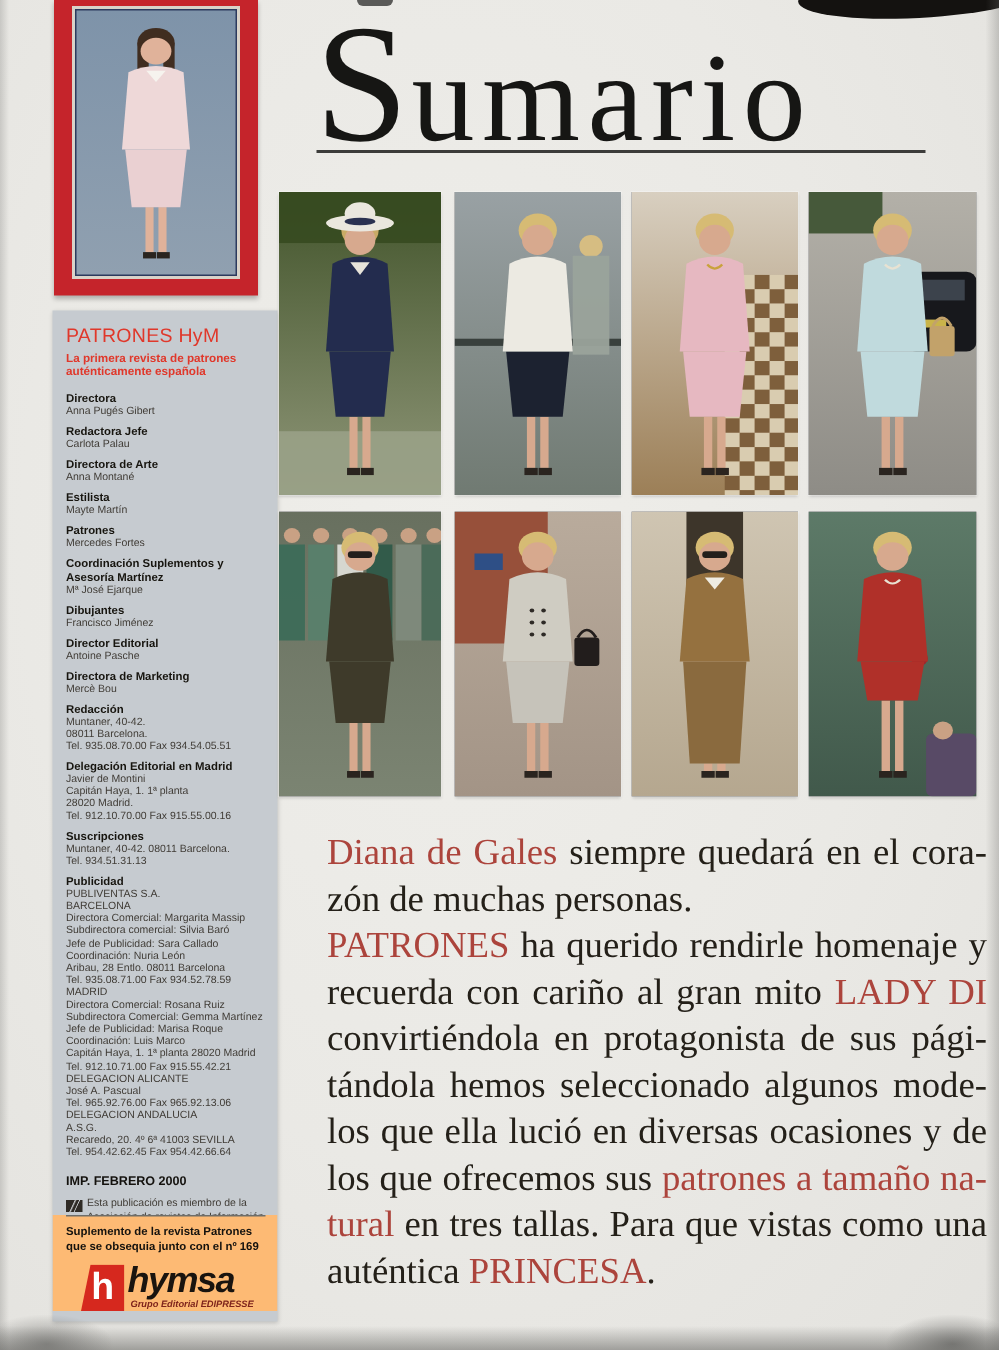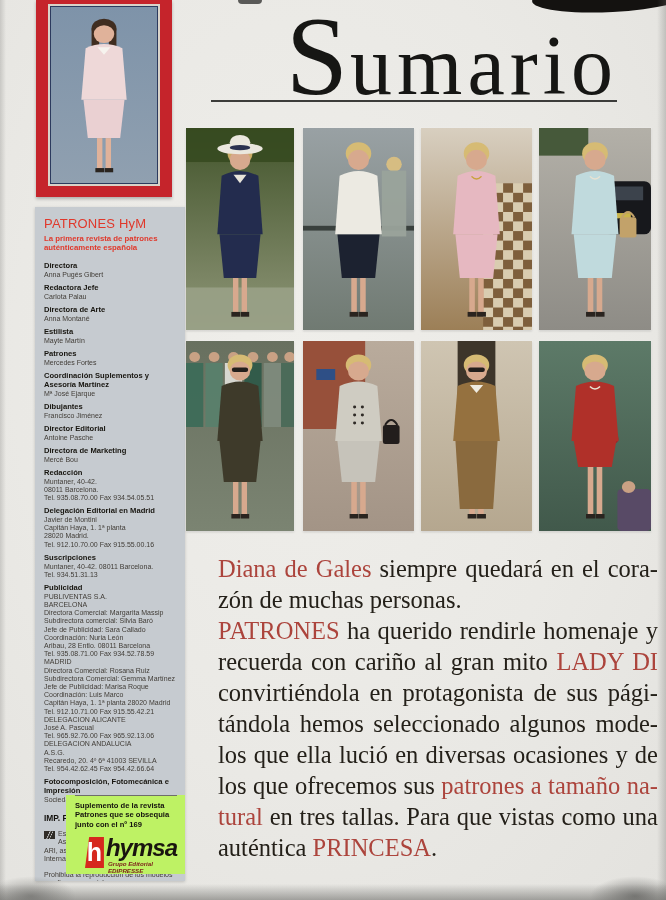--- a/index.html
+++ b/index.html
@@ -15,7 +15,7 @@
   .corner-br{position:absolute;right:-14px;bottom:-16px;width:90px;height:40px;background:radial-gradient(ellipse, rgba(60,60,58,.55), rgba(0,0,0,0) 70%);}
   .corner-bl{position:absolute;left:-14px;bottom:-16px;width:90px;height:40px;background:radial-gradient(ellipse, rgba(60,60,58,.45), rgba(0,0,0,0) 70%);}
   
-  .title-block{position:absolute;left:210px;top:2px;width:408px;text-align:right;}
+  .title-block{position:absolute;left:210px;top:2px;width:408px;text-align:left;}
   .title-block h1{margin:0;font-family:"Liberation Serif",serif;font-weight:400;color:#161614;
                   font-size:84px;line-height:108px;letter-spacing:5px;}
   .title-block h1 .initial{font-size:112px;letter-spacing:2px;}

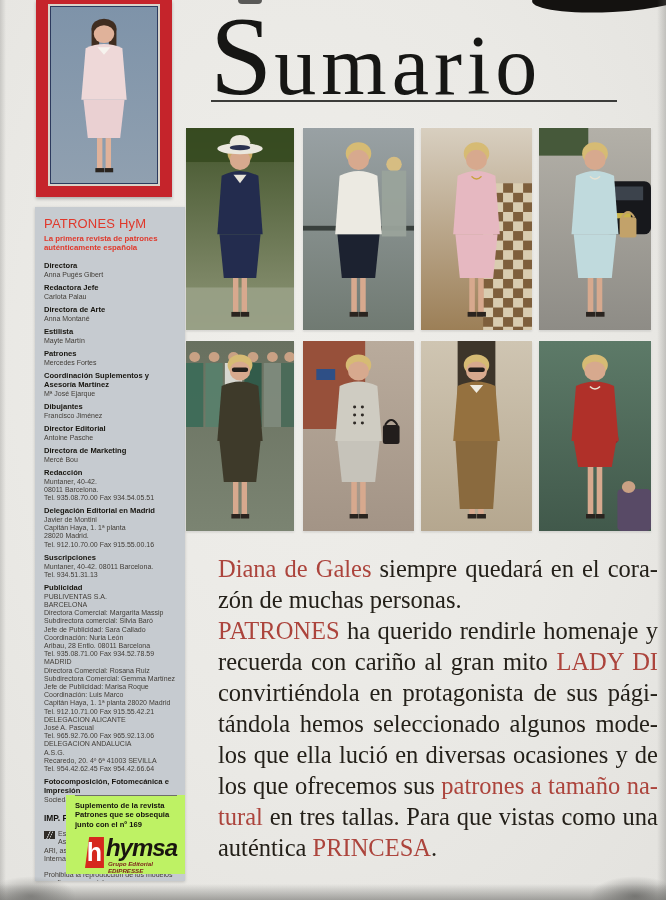--- a/index.html
+++ b/index.html
@@ -181,10 +181,6 @@
           <div class="name">A.S.G.</div>
           <div class="name">Recaredo, 20. 4º 6ª  41003 SEVILLA</div>
           <div class="name">Tel. 954.42.62.45 Fax 954.42.66.64</div>
-        </div>
-        <div class="credit">
-          <div class="role">Fotocomposición, Fotomecánica e Impresión</div>
-          <div class="name">Sociedad General de Publicaciones</div>
         </div>
       </div>
     <p class="imp">IMP. FEBRERO 2000</p>

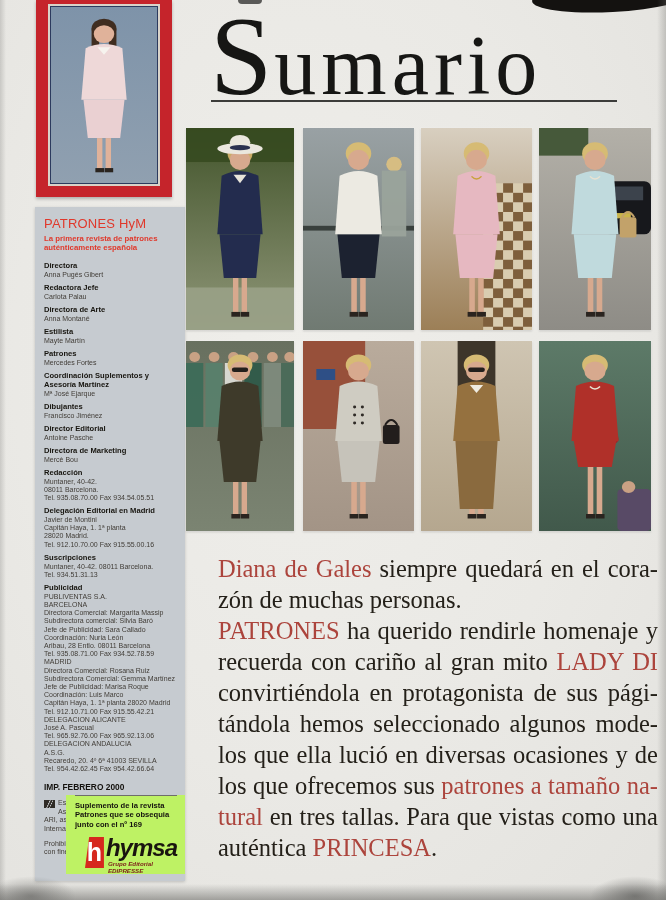--- a/index.html
+++ b/index.html
@@ -40,7 +40,7 @@
   .ari-icon{float:left;width:11px;height:8px;margin:1px 3px 0 0;
             background:linear-gradient(115deg,#2f2b26 38%,#cfd2d4 42%,#2f2b26 50%,#2f2b26 58%,#cfd2d4 62%,#2f2b26 66%);}
   .note{margin:0 0 8px 0;font-size:7px;line-height:8.4px;color:#403c36;}
-  .mast-footer{position:absolute;left:0;right:0;bottom:7px;background:#bef264;padding:0 8px 0 9px;margin-left:31px;}
+  .mast-footer{position:absolute;left:0;right:0;bottom:7px;background:#fdba74;padding:0 8px 0 9px;}
   .foot-rule{height:1px;background:#6e6e6a;margin-bottom:5px;}
   .supp{margin:0 0 8px 0;font-size:7.6px;line-height:9.4px;font-weight:bold;color:#14120e;}
   .hymsa{display:flex;align-items:flex-start;margin-left:10px;}

